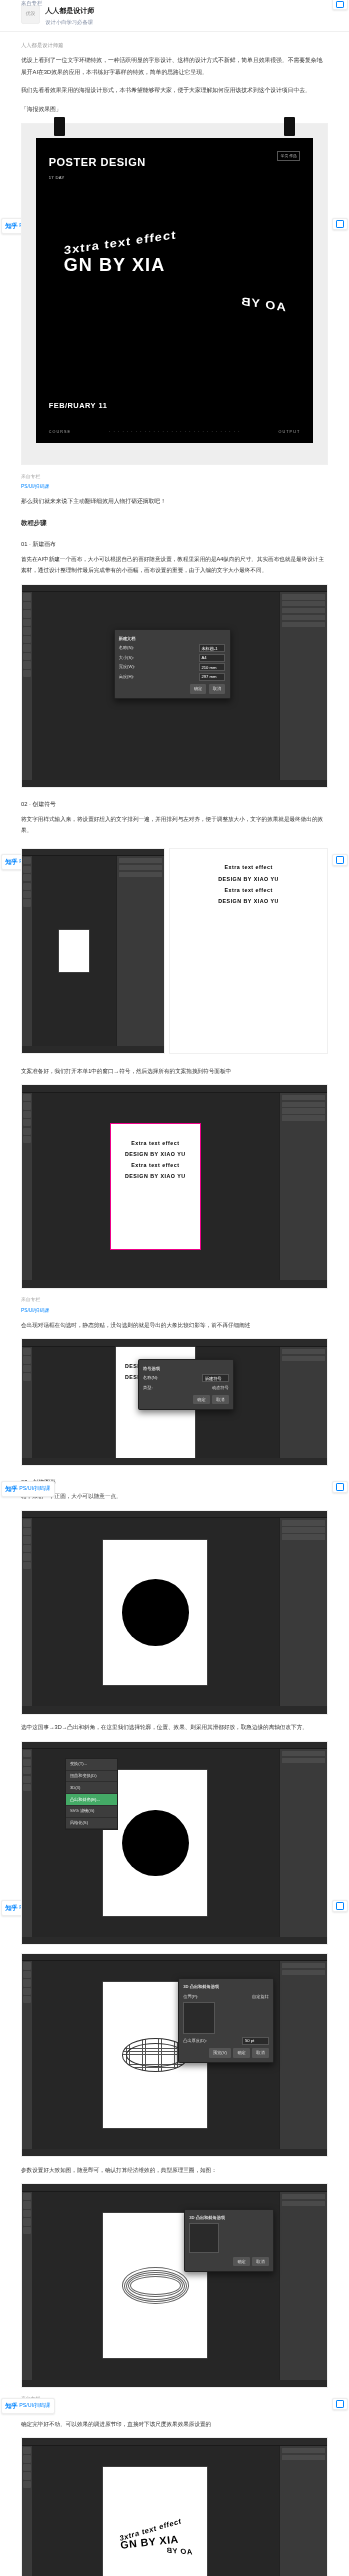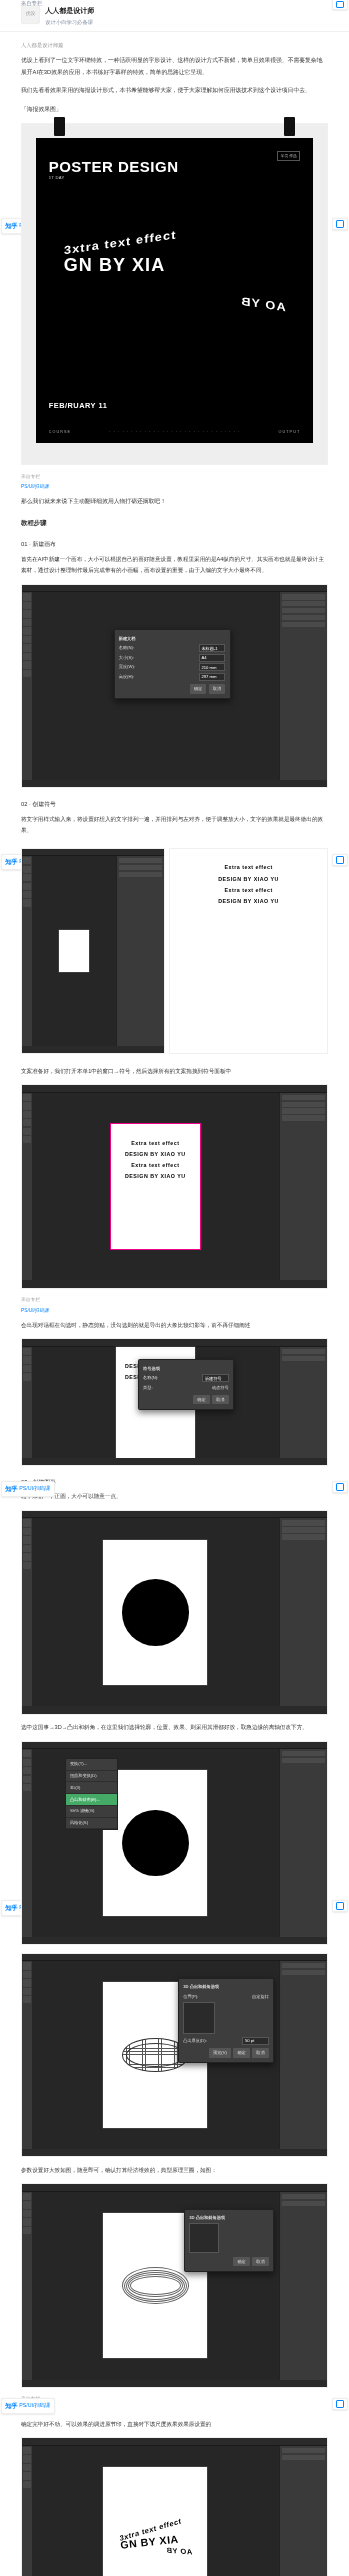--- a/index.html
+++ b/index.html
@@ -29,7 +29,7 @@
   .img-block { width: 100%; margin: 4.2px 0 7.4px; border:0.5px solid #f0f0f0; position:relative; }
   .poster { background:#000; color:#fff; aspect-ratio: 1/1.1; padding:15px 12.7px 9.6px; position:relative; }
   .poster-frame { background:#eee; padding:14px 14px 21px; }
-  .poster-title { font-size:15px; font-weight:800; letter-spacing:0.5px; }
+  .poster-title { font-size:11px; font-weight:800; letter-spacing:0.5px; }
   .poster-footer { position:absolute; bottom:7.4px; left:12.7px; right:12.7px; display:flex; justify-content:space-between; font-size:3.7px; letter-spacing:1.1px; color:#aaa;}
   .clip { width:10.6px; height:19px; background:#111; position:absolute; top:-7.4px; border-radius:1.1px;}
   .clip.l { left:32px; } .clip.r { right:32px; }

